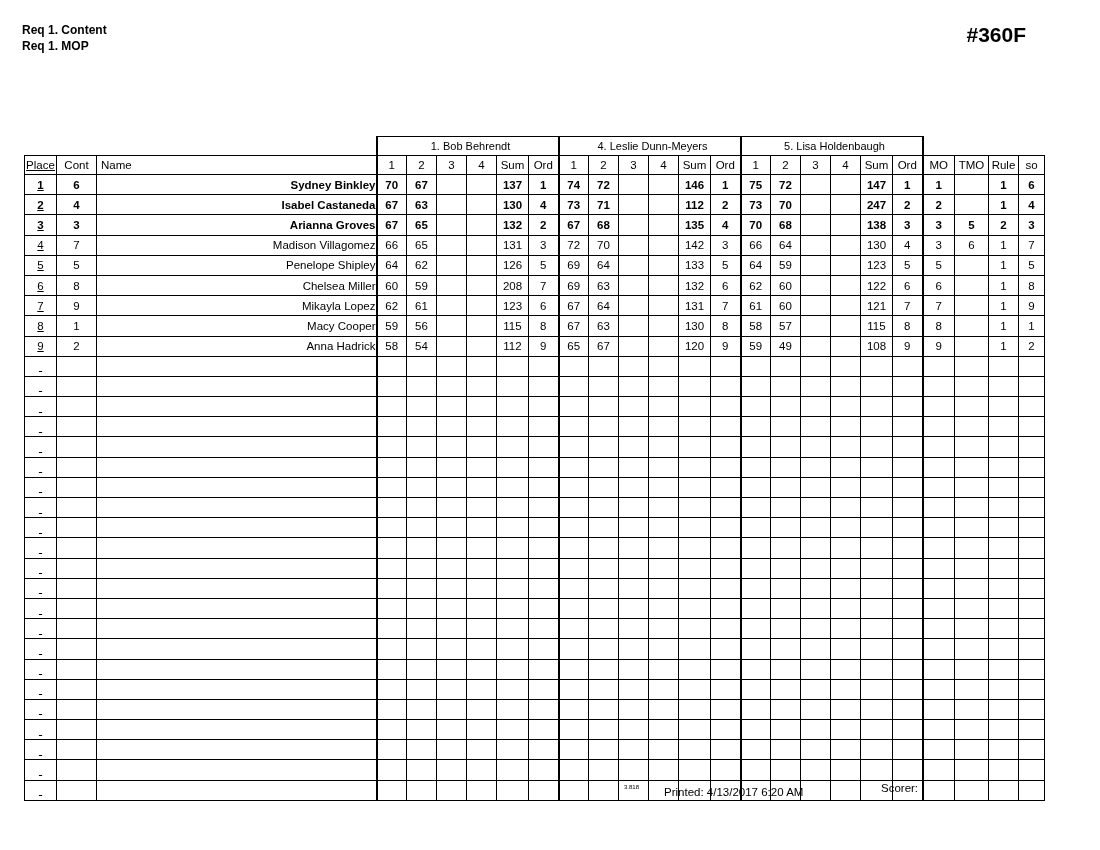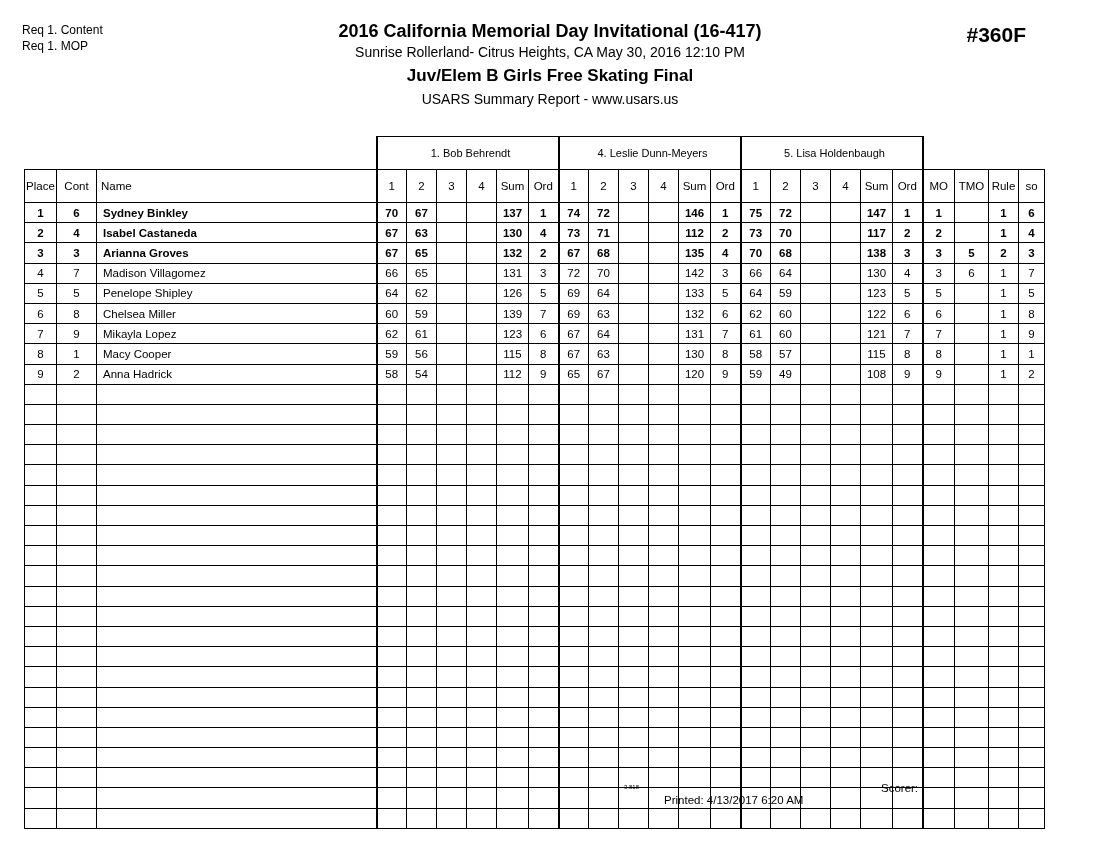--- a/index.html
+++ b/index.html
@@ -28,7 +28,7 @@
     font-size: 12px;
     line-height: 16px;
   }
-  .req-line { white-space: nowrap; }
+  .req-line { white-space: nowrap; font-weight: bold; }
   .doc-code {
     position: absolute;
     right: 74px;

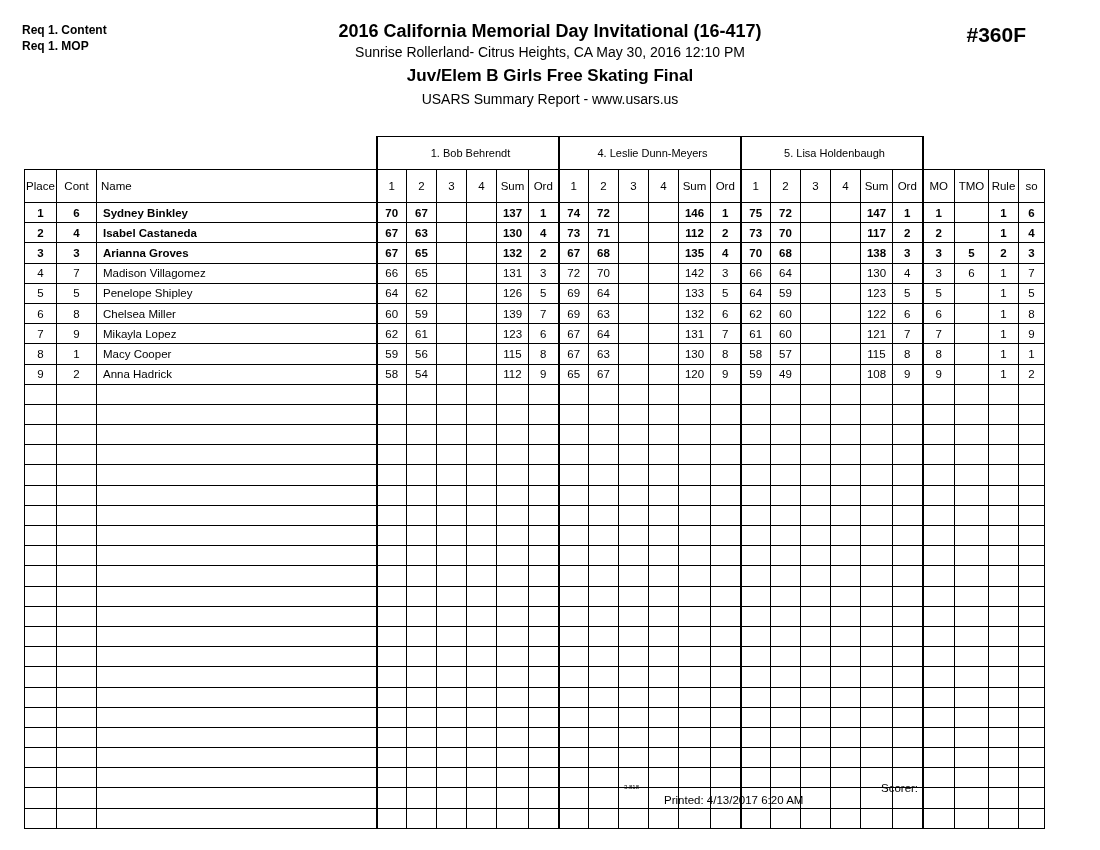--- a/index.html
+++ b/index.html
@@ -154,12 +154,6 @@
 
   <div class="doc-code">#360F</div>
 
-  <div class="titles">
-    <div class="title-1">2016 California Memorial Day Invitational (16-417)</div>
-    <div class="title-2">Sunrise Rollerland- Citrus Heights, CA  May 30, 2016  12:10 PM</div>
-    <div class="title-3">Juv/Elem B Girls Free Skating Final</div>
-    <div class="title-4">USARS Summary Report - www.usars.us</div>
-  </div>
 
   <table class="sheet">
     <tbody id="table-body">

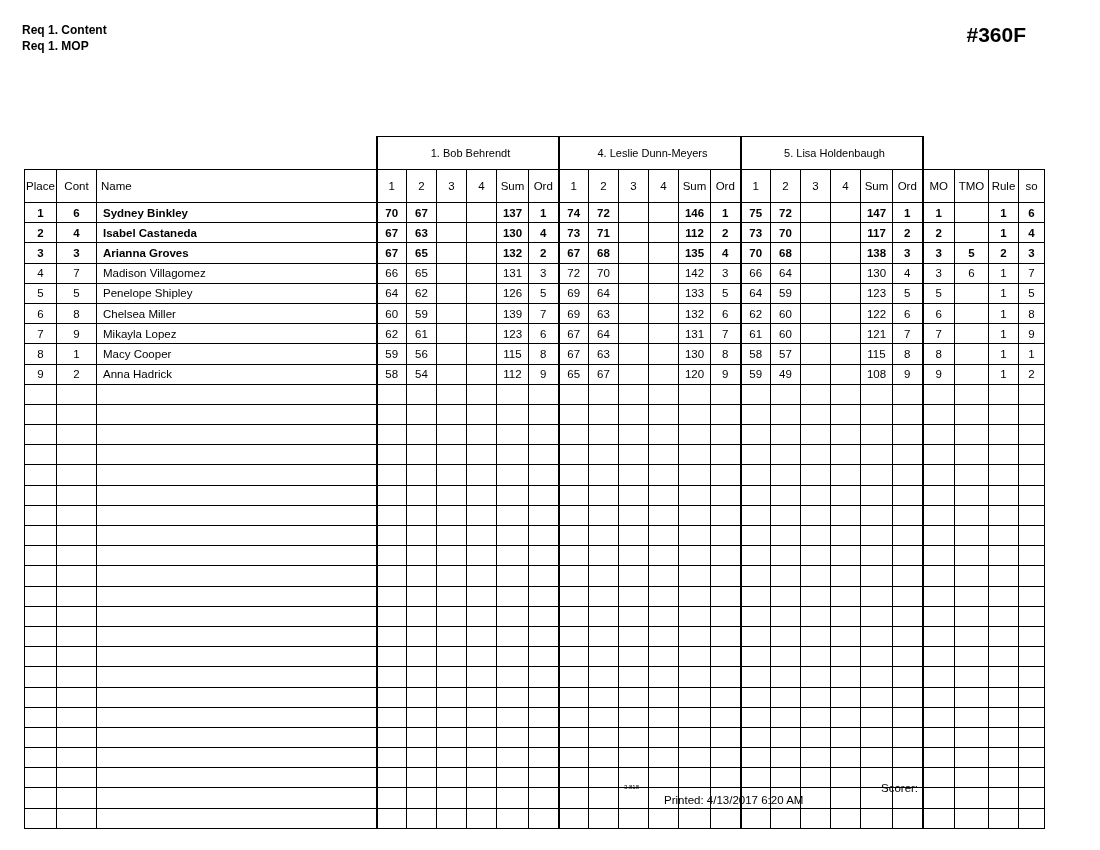--- a/index.html
+++ b/index.html
@@ -111,7 +111,7 @@
   .sep-right { border-right: 2px solid #000 !important; }
 
   tr.bold-row td { font-weight: bold; }
-  tr.head-row td { height: 33px; }
+  tr.head-row td { height: 19px; }
   tr.data-row td { height: 20.2px; }
   tr.empty-row td { height: 20.2px; }
 

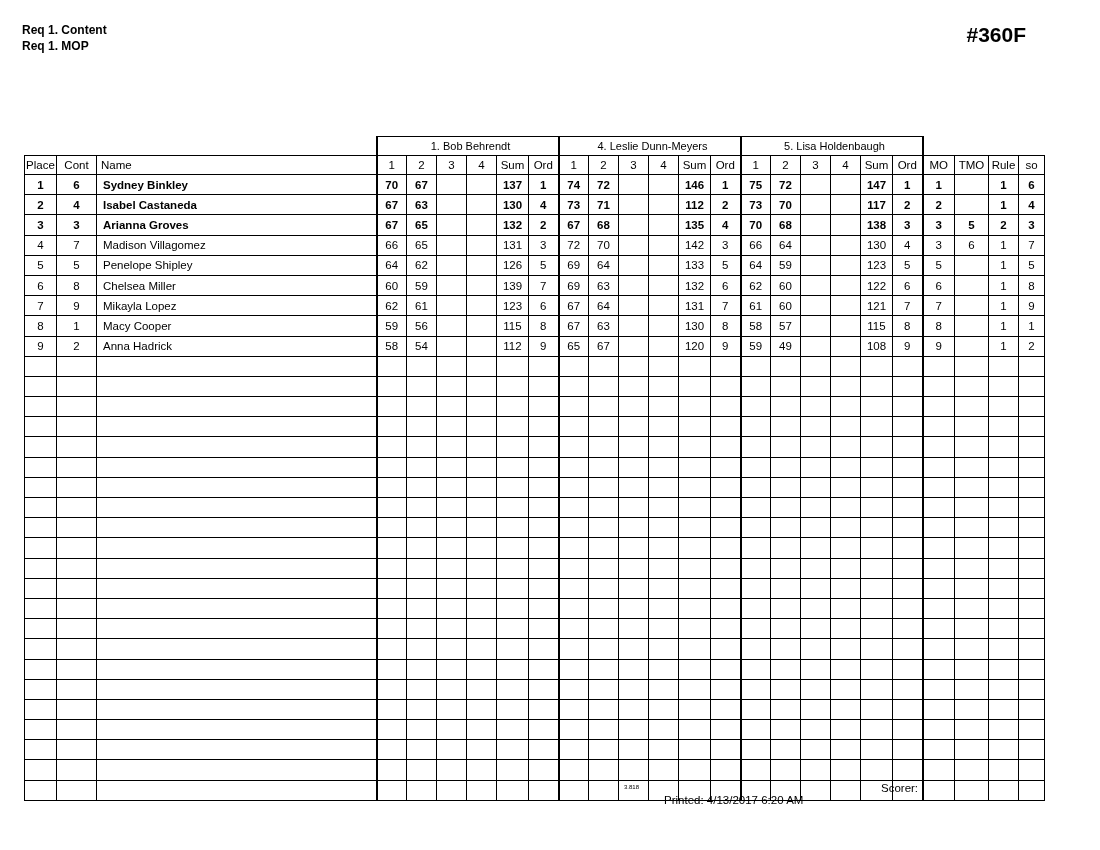--- a/index.html
+++ b/index.html
@@ -81,7 +81,7 @@
     box-sizing: border-box;
   }
   
-  .c-place { width: 32px; }
+  .c-place { width: 32px; text-decoration: underline; }
   .c-cont  { width: 40px; }
   .c-name  { width: 280px; text-align: left; }
   .c-j     { width: 30px; }

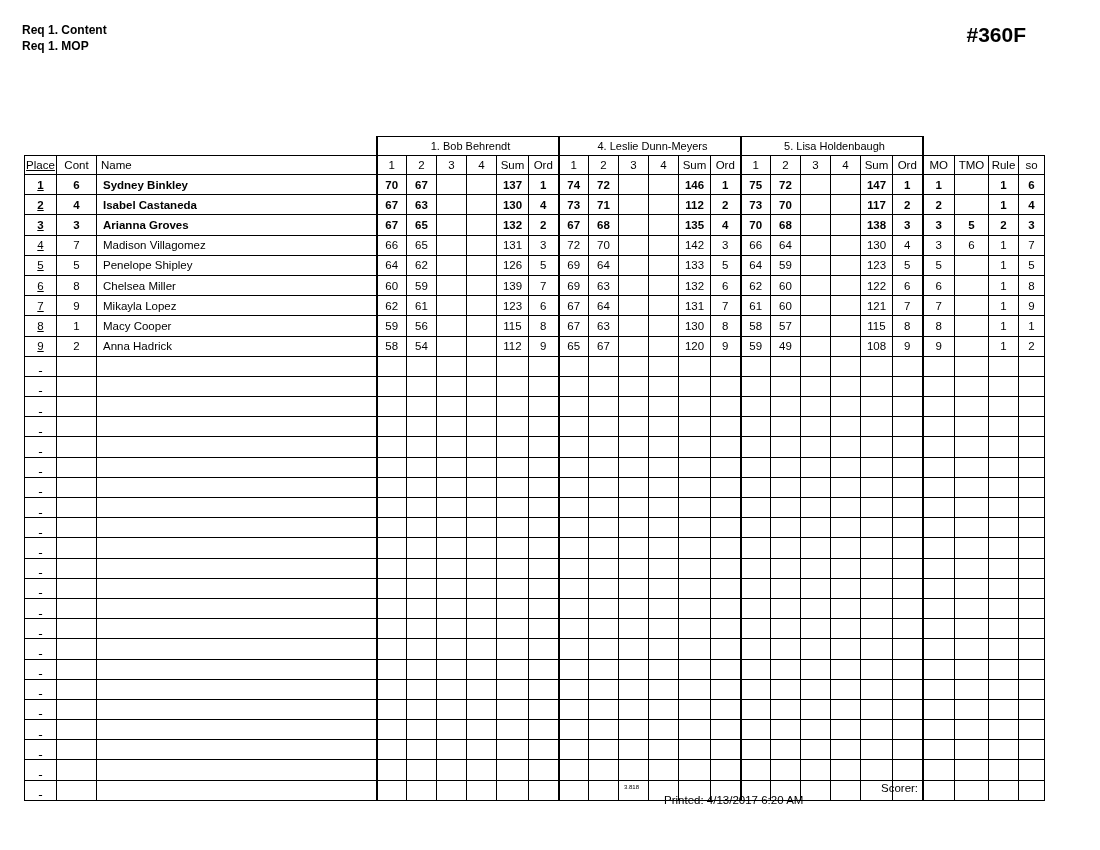--- a/index.html
+++ b/index.html
@@ -100,7 +100,7 @@
   .judge-head span { padding-left: 6px; }
   .no-border { border: none !important; }
 
-  td.name-cell { text-align: left; }
+  td.name-cell { text-align: right; }
   td.name-cell span { padding-left: 6px; }
   td.label-cell { text-align: left; }
   td.label-cell span { padding-left: 4px; text-align: center; }

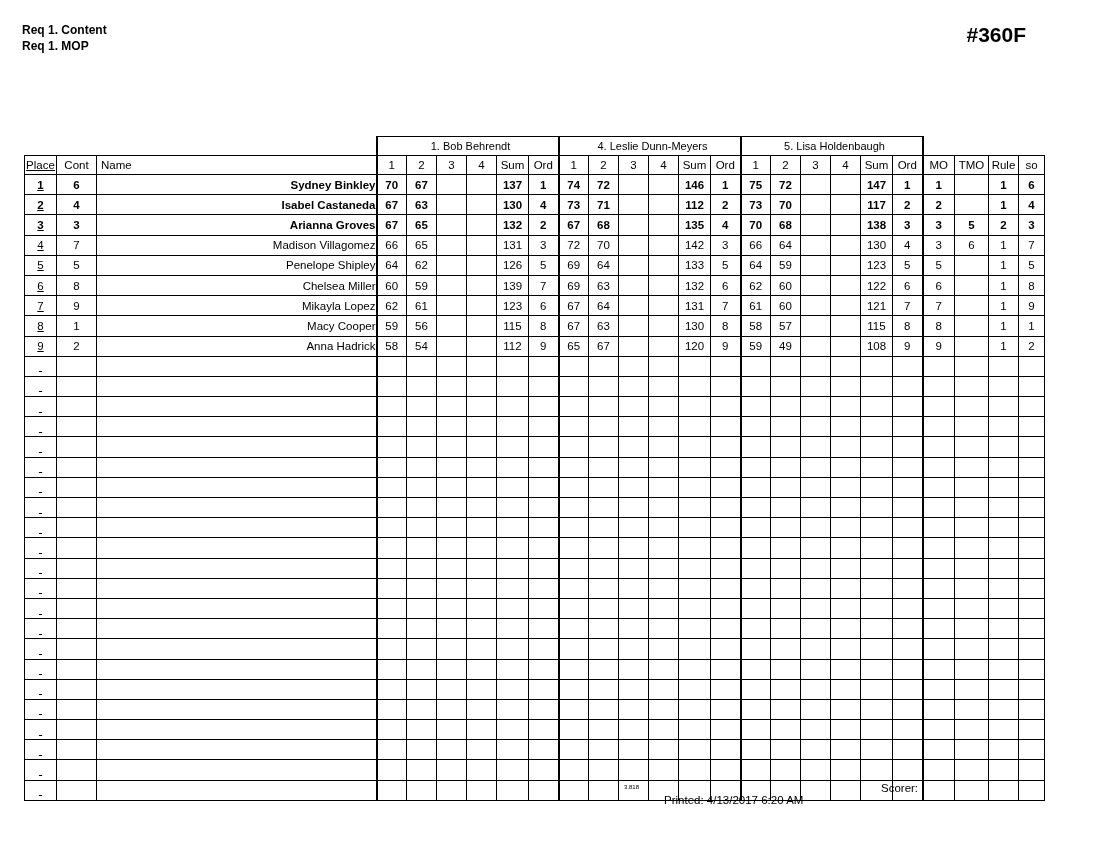--- a/index.html
+++ b/index.html
@@ -243,7 +243,7 @@
           <td class="c-j pad-l"><span>70</span></td>
           <td class="c-j pad-l"><span></span></td>
           <td class="c-j pad-l"><span></span></td>
-          <td class="c-sum"><span>117</span></td>
+          <td class="c-sum"><span>247</span></td>
           <td class="c-ord ord-col sep-right"><span>2</span></td>
           <td class="c-mo"><span>2</span></td>
           <td class="c-tmo"><span></span></td>

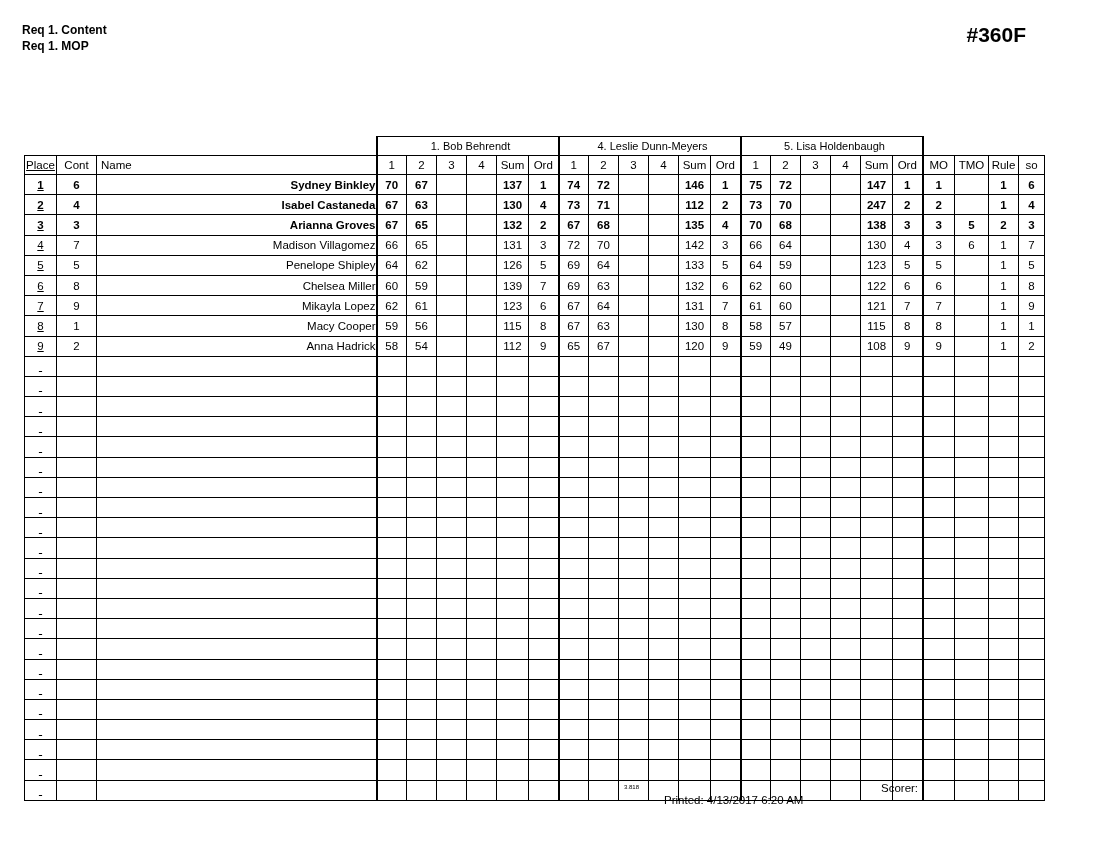--- a/index.html
+++ b/index.html
@@ -339,7 +339,7 @@
           <td class="c-j pad-l"><span>59</span></td>
           <td class="c-j pad-l"><span></span></td>
           <td class="c-j pad-l"><span></span></td>
-          <td class="c-sum"><span>139</span></td>
+          <td class="c-sum"><span>208</span></td>
           <td class="c-ord ord-col"><span>7</span></td>
           <td class="c-j pad-l sep-left"><span>69</span></td>
           <td class="c-j pad-l"><span>63</span></td>

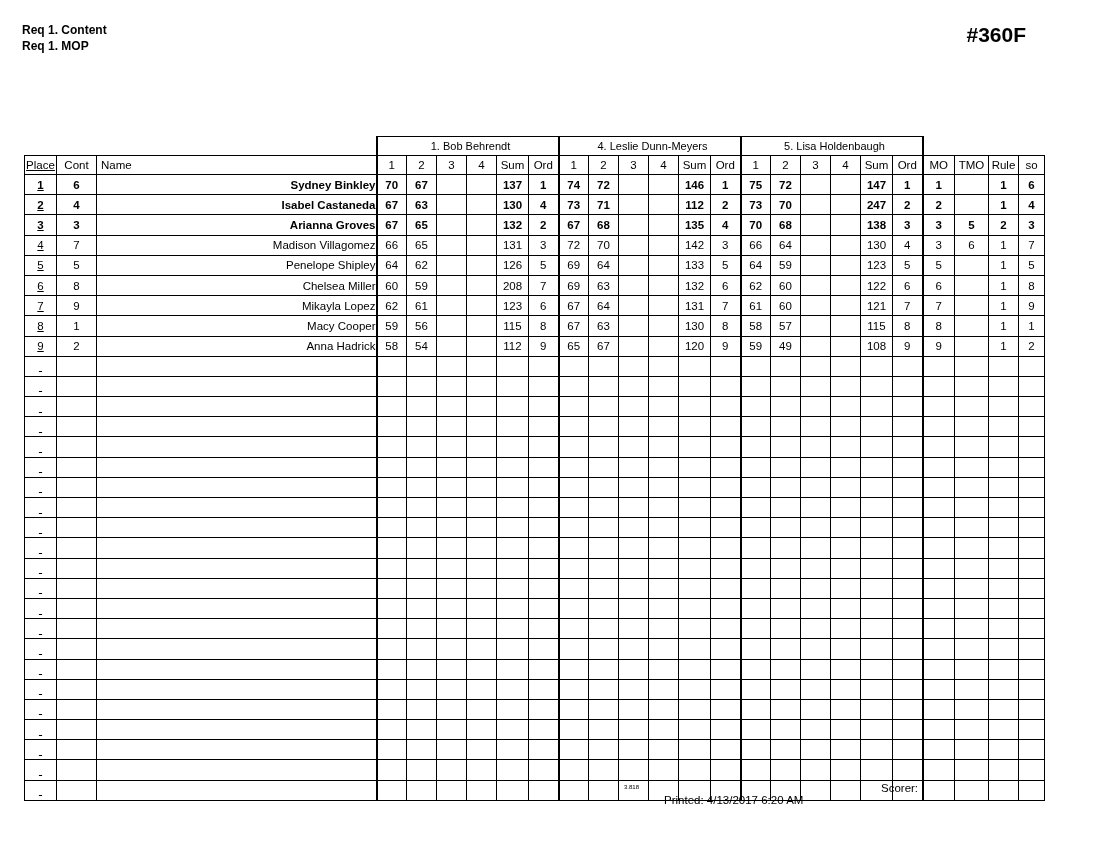--- a/index.html
+++ b/index.html
@@ -134,7 +134,7 @@
   .footer .printed {
     position: absolute;
     left: 640px;
-    top: 12px;
+    top: 4px;
   }
   .footer .scorer {
     position: absolute;

